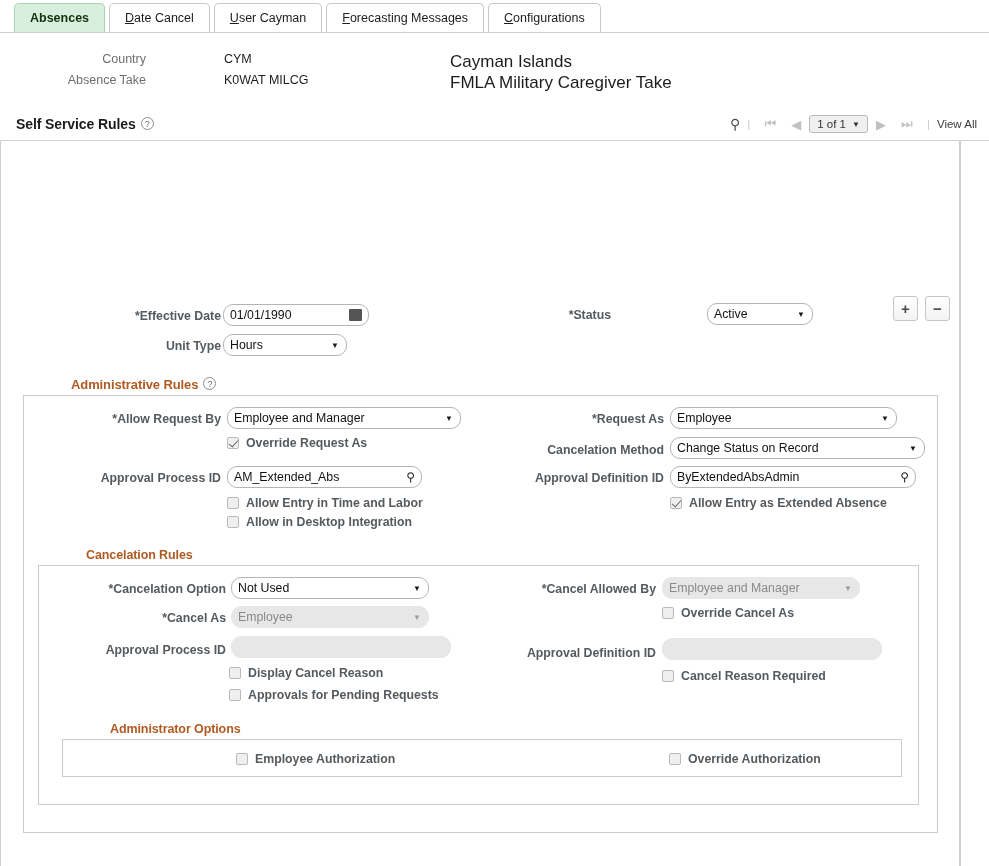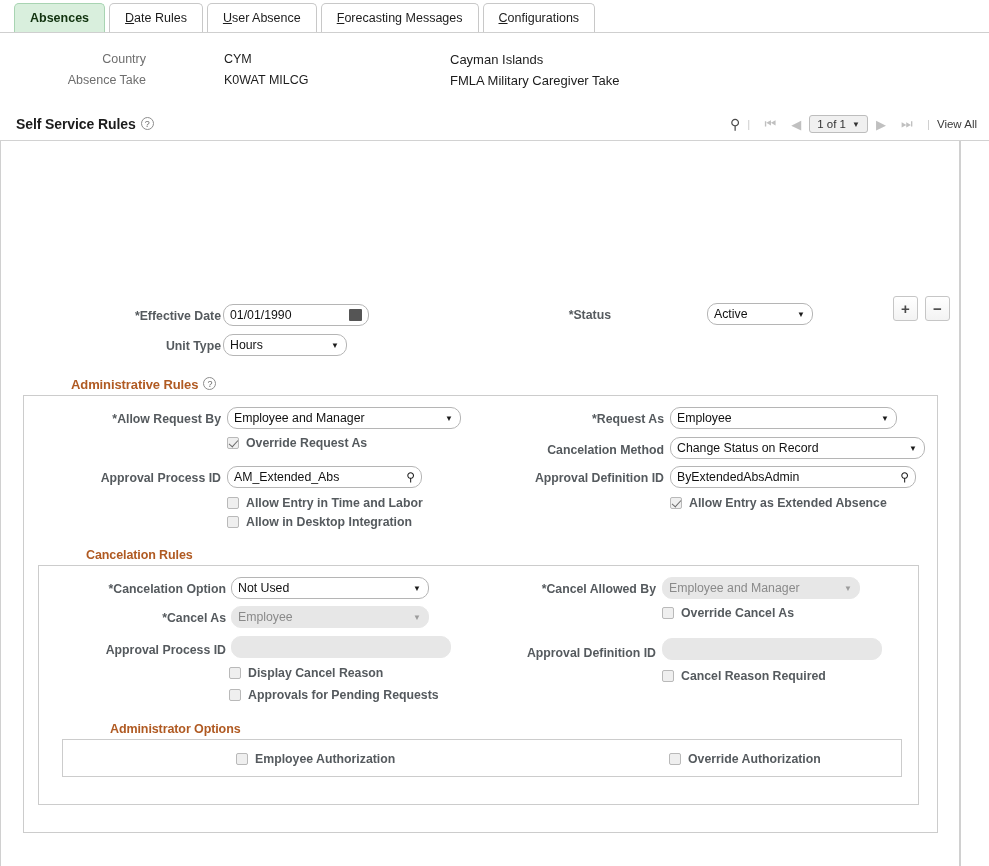--- a/index.html
+++ b/index.html
@@ -183,7 +183,7 @@
     </div>
     <div class="tab">
       <span class="akey">D</span>
-        <span>ate Rules</span>
+        <span>ate Cancel</span>
     </div>
     <div class="tab">
       <span class="akey">U</span>

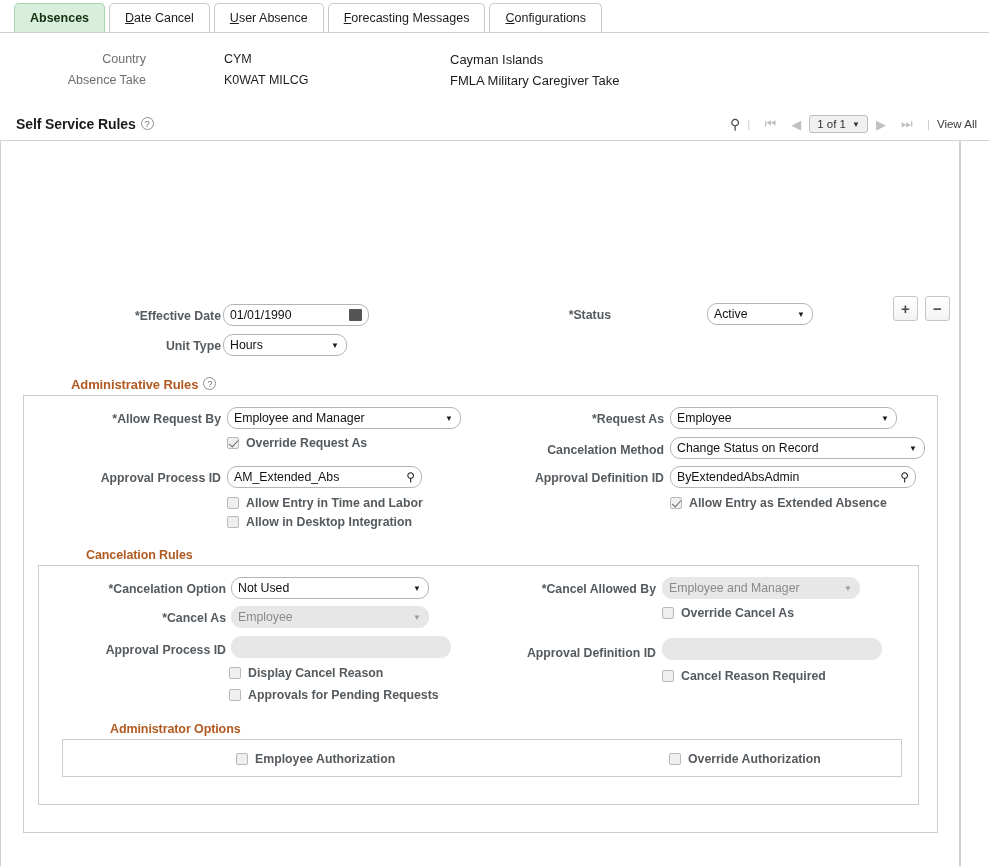--- a/index.html
+++ b/index.html
@@ -187,7 +187,7 @@
     </div>
     <div class="tab">
       <span class="akey">U</span>
-        <span>ser Absence</span>
+        <span>ser Cayman</span>
     </div>
     <div class="tab">
       <span class="akey">F</span>

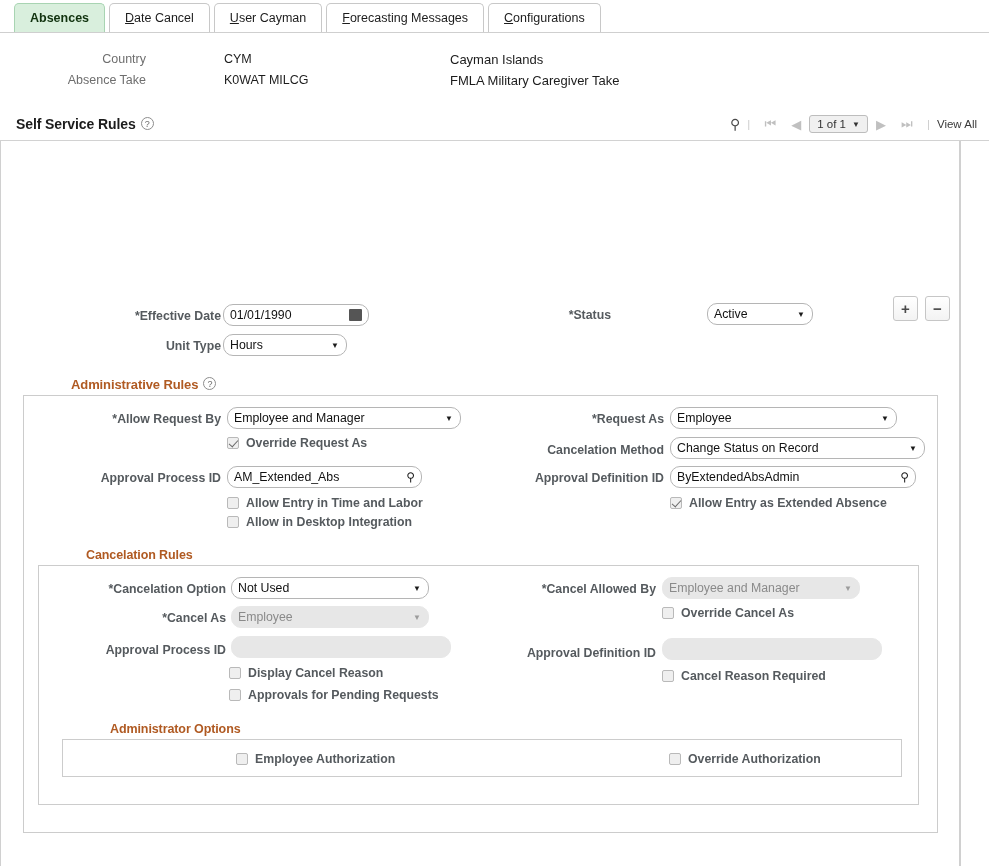--- a/index.html
+++ b/index.html
@@ -54,7 +54,7 @@
     color: #6e6e6e; font-size: 12.5px;
   }
   .hval  { position: absolute; left: 224px; color: #1c1c1c; font-size: 12.5px; }
-  .hdesc { position: absolute; left: 450px; color: #1c1c1c; font-size: 13px; }
+  .hdesc { position: absolute; left: 450px; color: #1c1c1c; font-size: 17px; }
 
   
   .grpbar {

